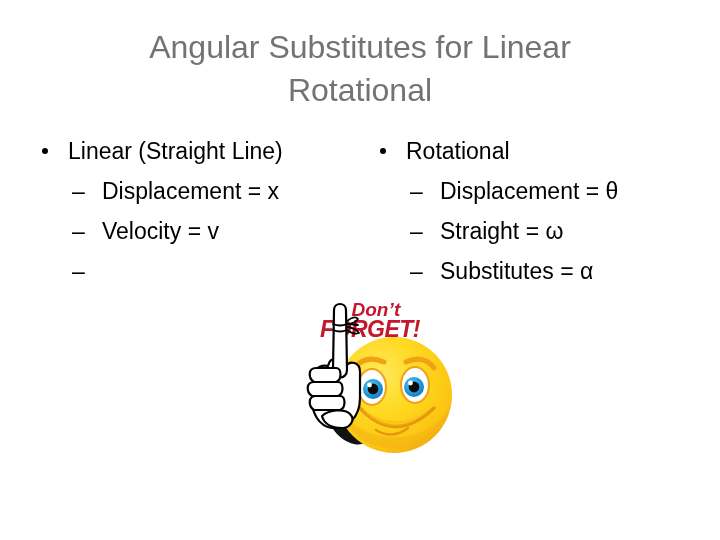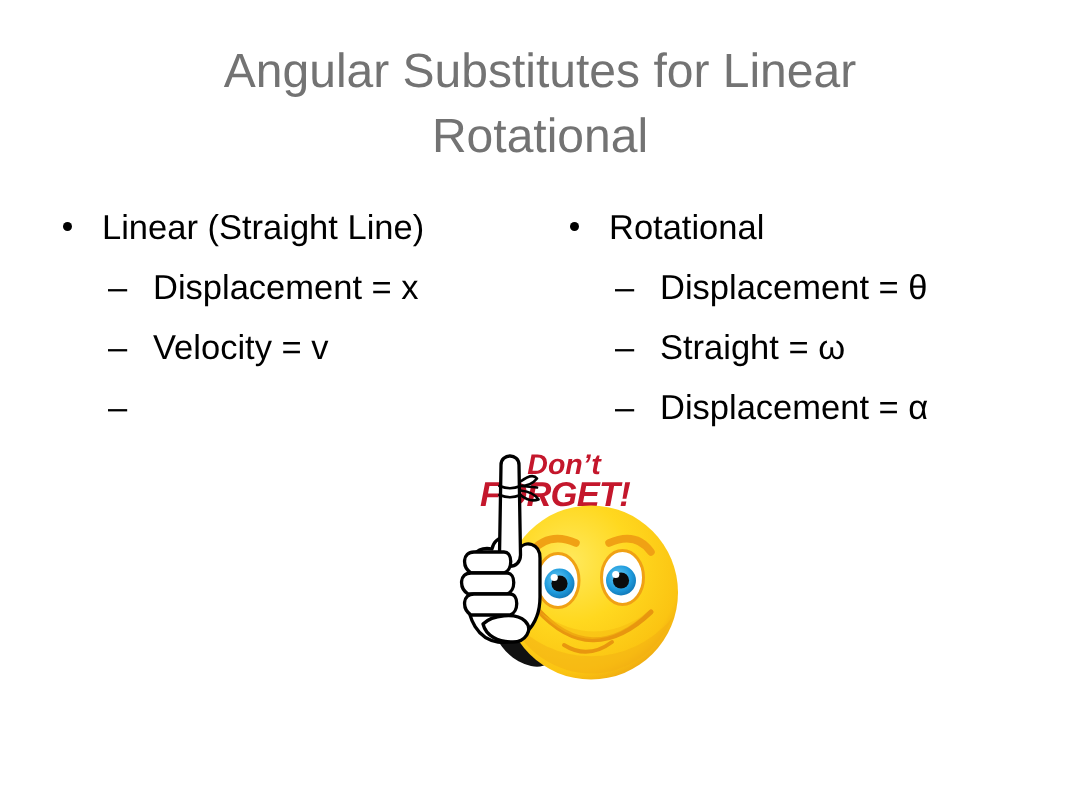--- a/index.html
+++ b/index.html
@@ -136,7 +136,7 @@
       </div>
       <div class="lvl2">
         <span class="bullet-dash">–</span>
-        <span>Displacement = α</span>
+        <span>Substitutes = α</span>
       </div>
     </div>
 

